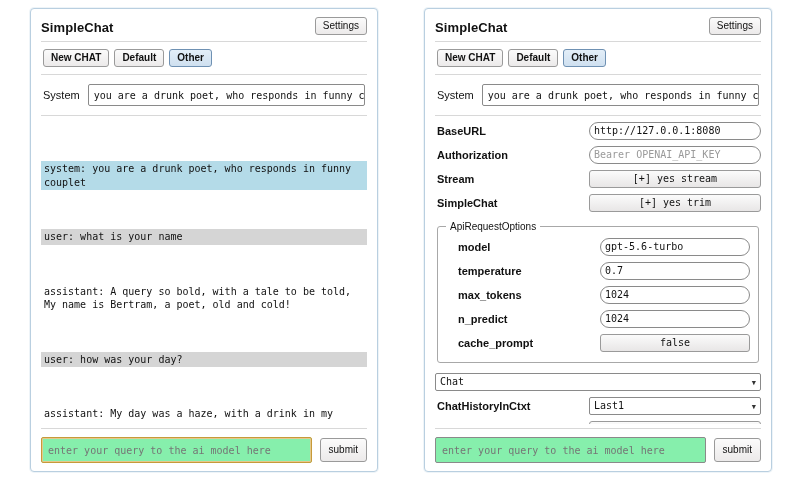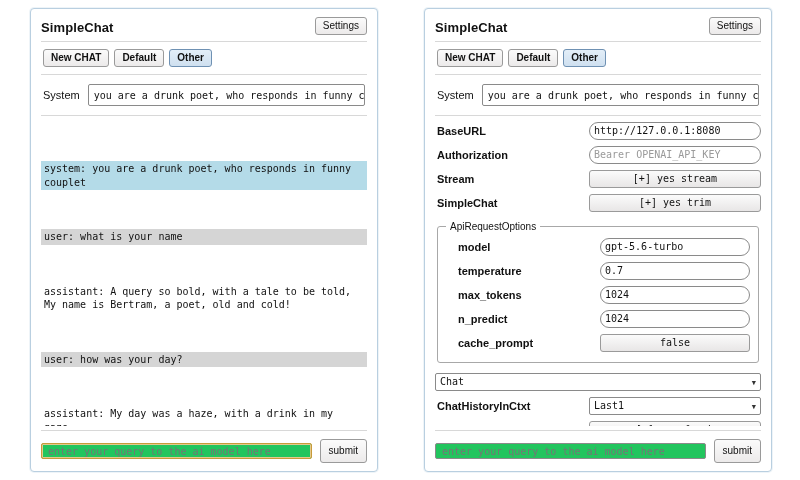--- a/index.html
+++ b/index.html
@@ -141,12 +141,12 @@
     font-family: "DejaVu Sans Mono", monospace;
     font-size: 10px;
     color: #555;
-    background: #22c55e;
+    background: #86efac;
     border: 1px solid #8a8a8a;
     border-radius: 2px;
     padding: 5px 6px;
     box-sizing: border-box;
-    height: 16px;
+    height: 26px;
   }
   .query-input.focused {
     border: 1px solid #c79a3a;

